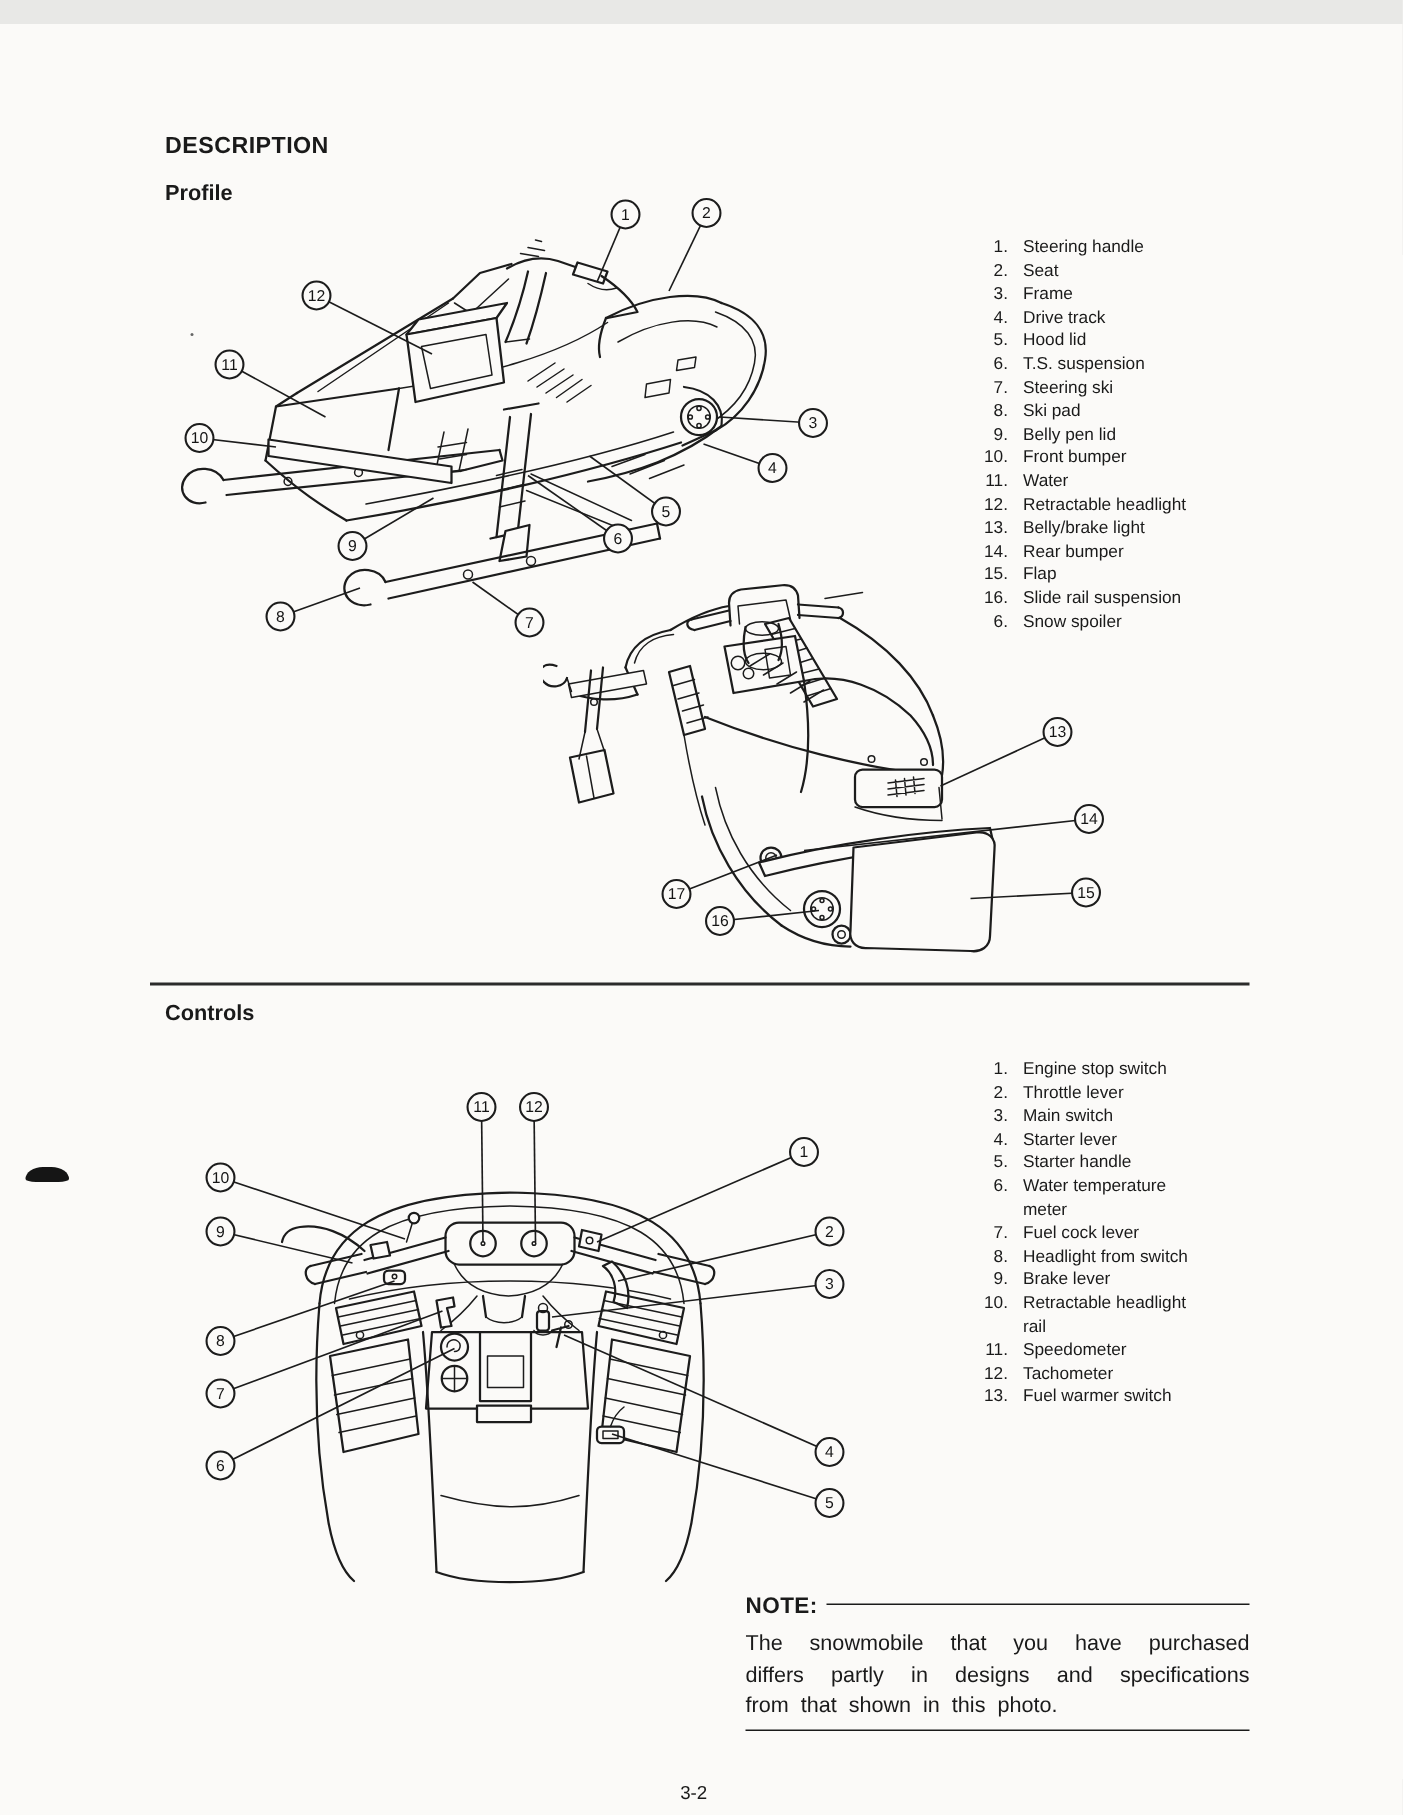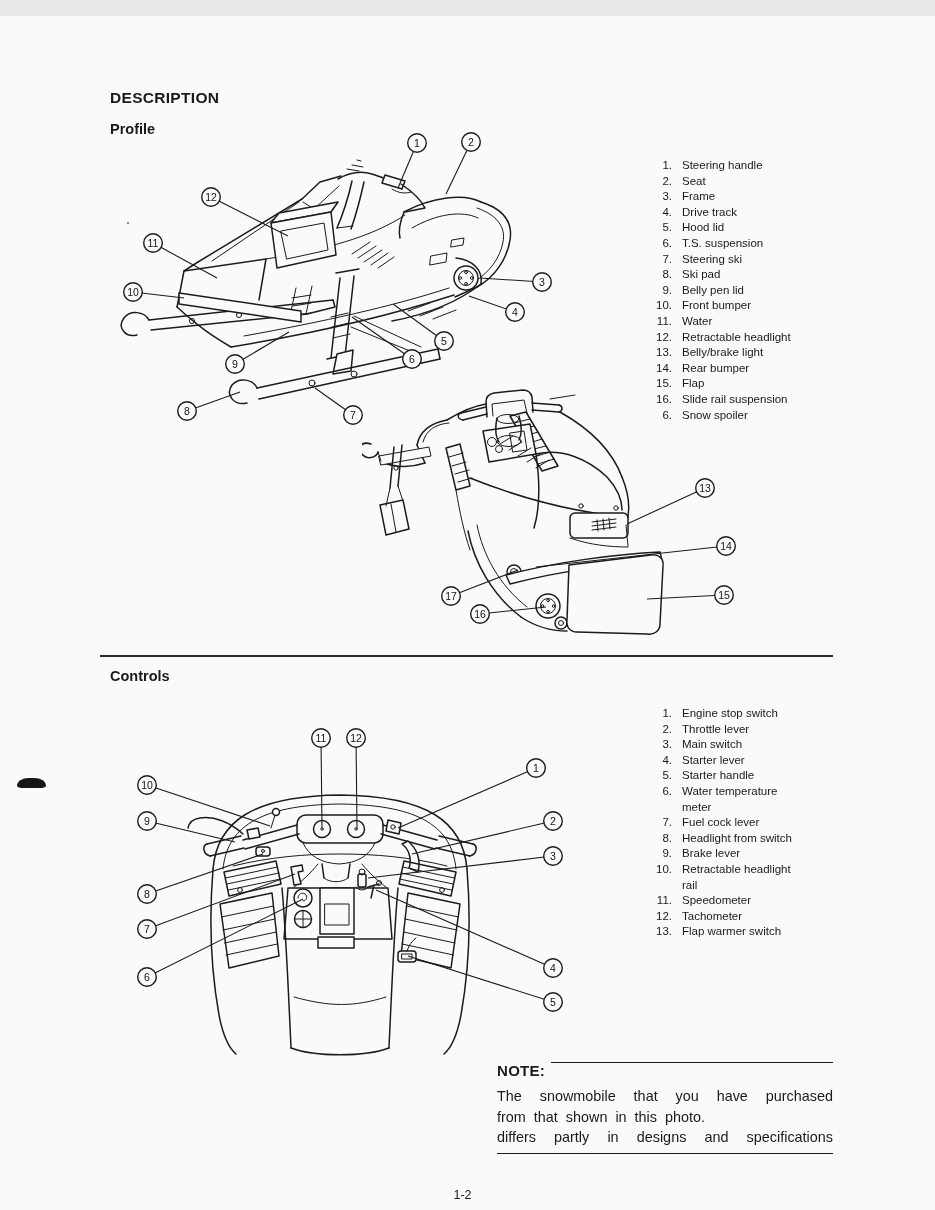--- a/index.html
+++ b/index.html
@@ -602,7 +602,7 @@
       <div class="part-row">
         <span class="part-num">13.</span>
         <span class="part-label">
-          <div>Flap warmer switch</div>
+          <div>Fuel warmer switch</div>
         </span>
       </div>
     </div>

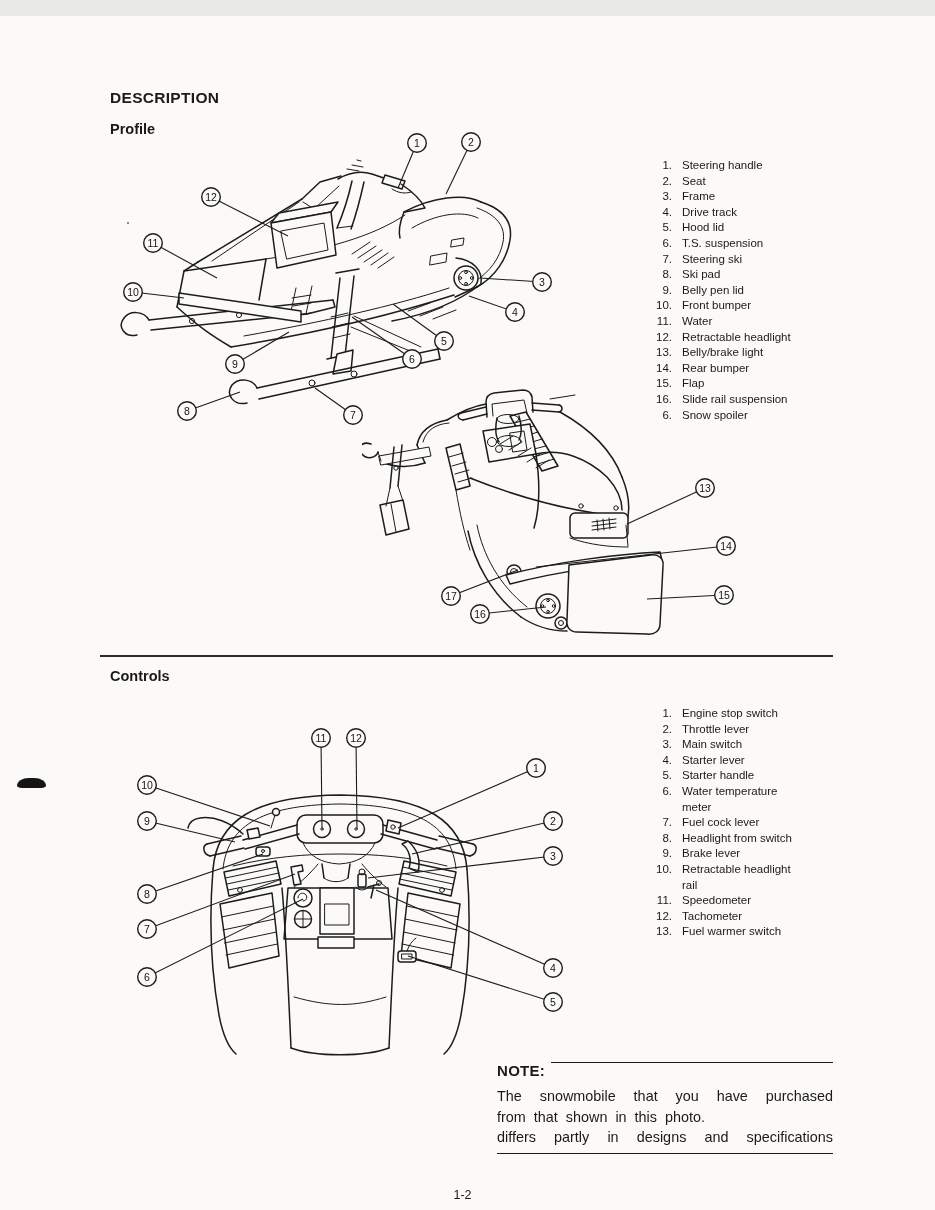--- a/index.html
+++ b/index.html
@@ -30,7 +30,7 @@
   .co{fill:#fbfaf8;stroke:#1c1c1c;stroke-width:1.4;}
   .cn{font:10.5px "Liberation Sans",sans-serif;fill:#151515;text-anchor:middle;}
   .note{position:absolute;left:497px;top:1046px;width:336px;}
-  .note-head{display:flex;align-items:flex-start;}
+  .note-head{display:flex;align-items:center;}
   .note-head-label{font-size:15px;font-weight:700;letter-spacing:.3px;}
   .note-head-line{flex:1;border-bottom:1.8px solid #1a1a1a;margin:0 0 3px 6px;}
   .note-body{margin-top:7px;}

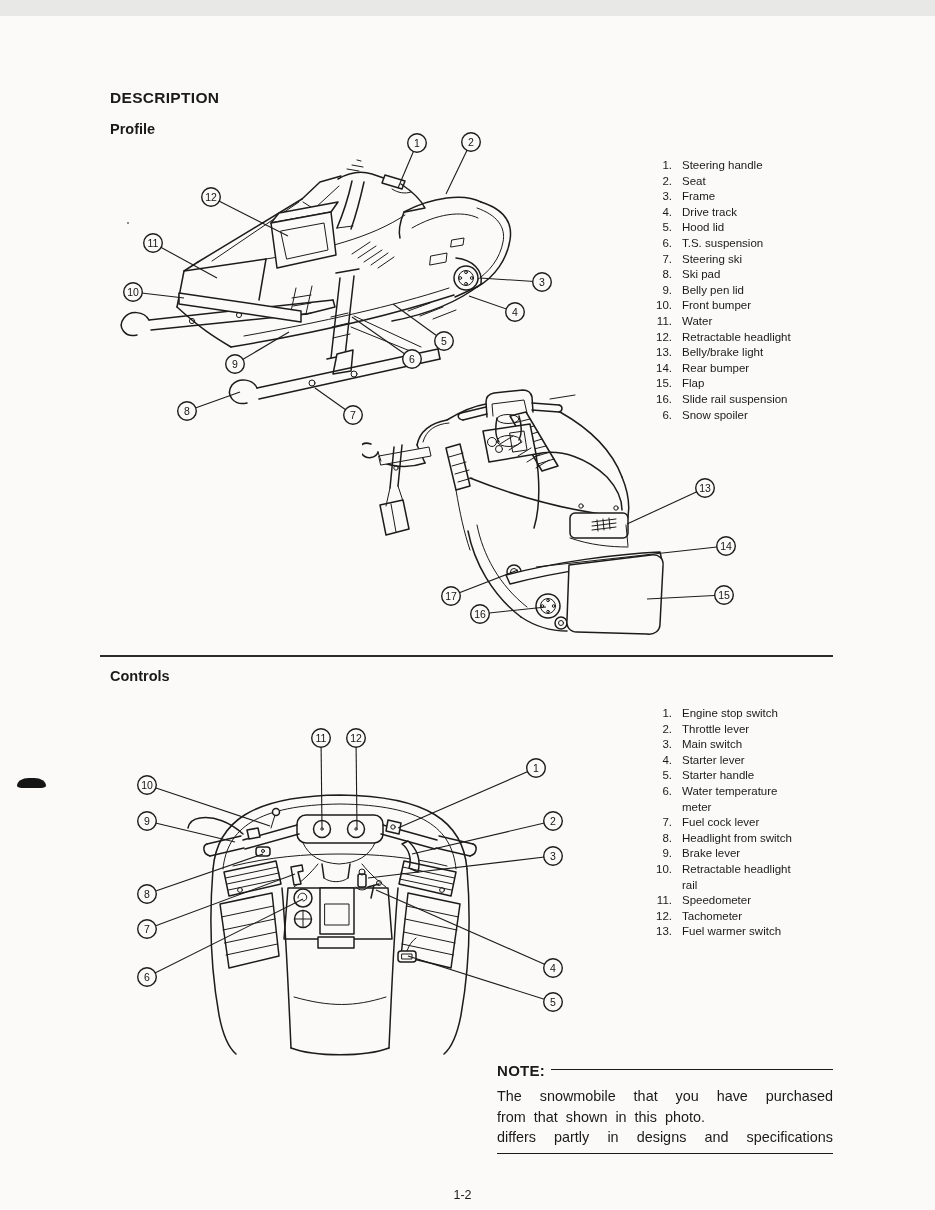--- a/index.html
+++ b/index.html
@@ -614,8 +614,8 @@
     </div>
     <div class="note-body" id="note-body">
         <div class="note-line">The snowmobile that you have purchased</div>
+        <div class="note-line">differs partly in designs and specifications</div>
         <div class="note-line last">from that shown in this photo.</div>
-        <div class="note-line">differs partly in designs and specifications</div>
       </div>
     <div class="note-rule"></div>
   </div>

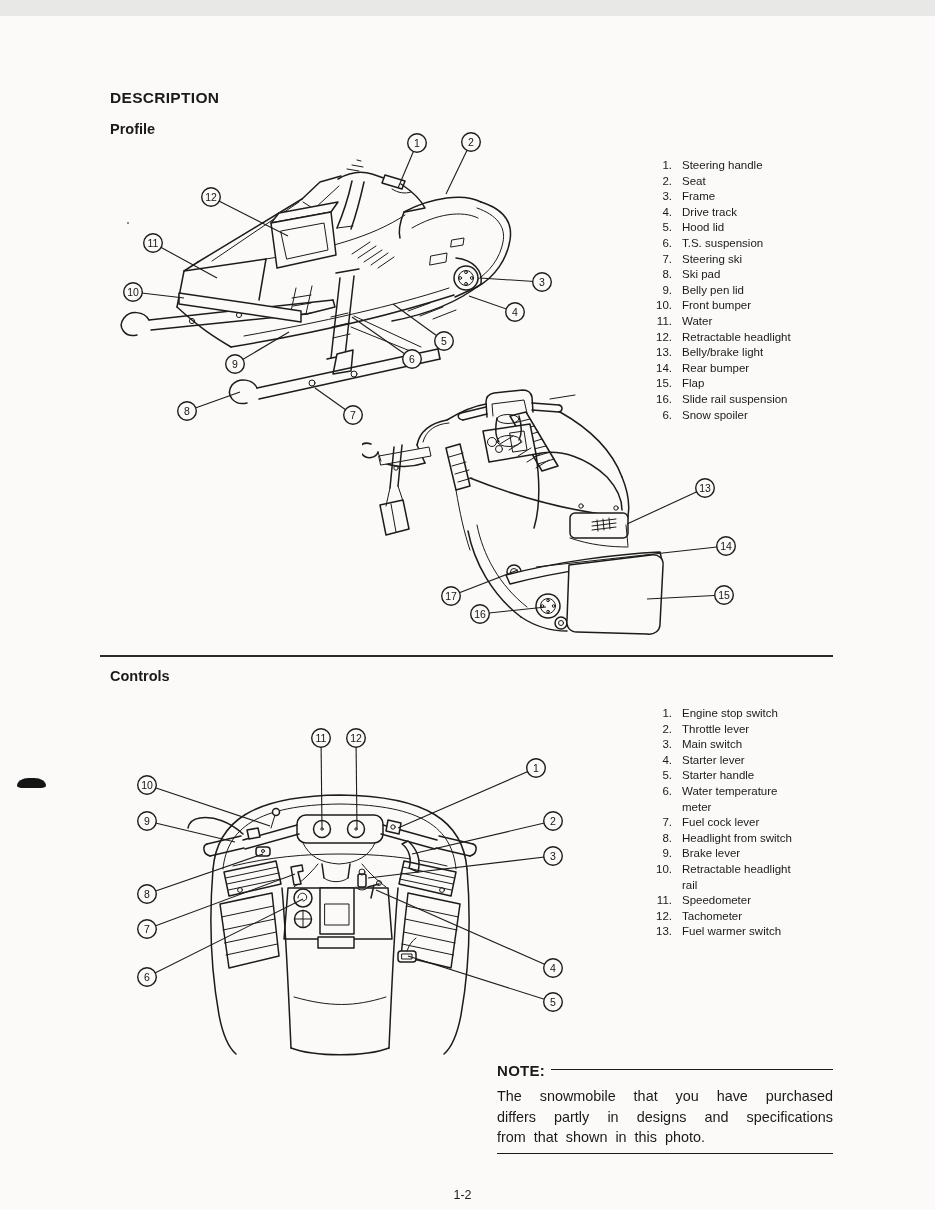--- a/index.html
+++ b/index.html
@@ -620,7 +620,7 @@
     <div class="note-rule"></div>
   </div>
 
-  <div class="pageno">1-2</div>
+  <div class="pageno">3-2</div>
 </div>
 
 </body></html>

